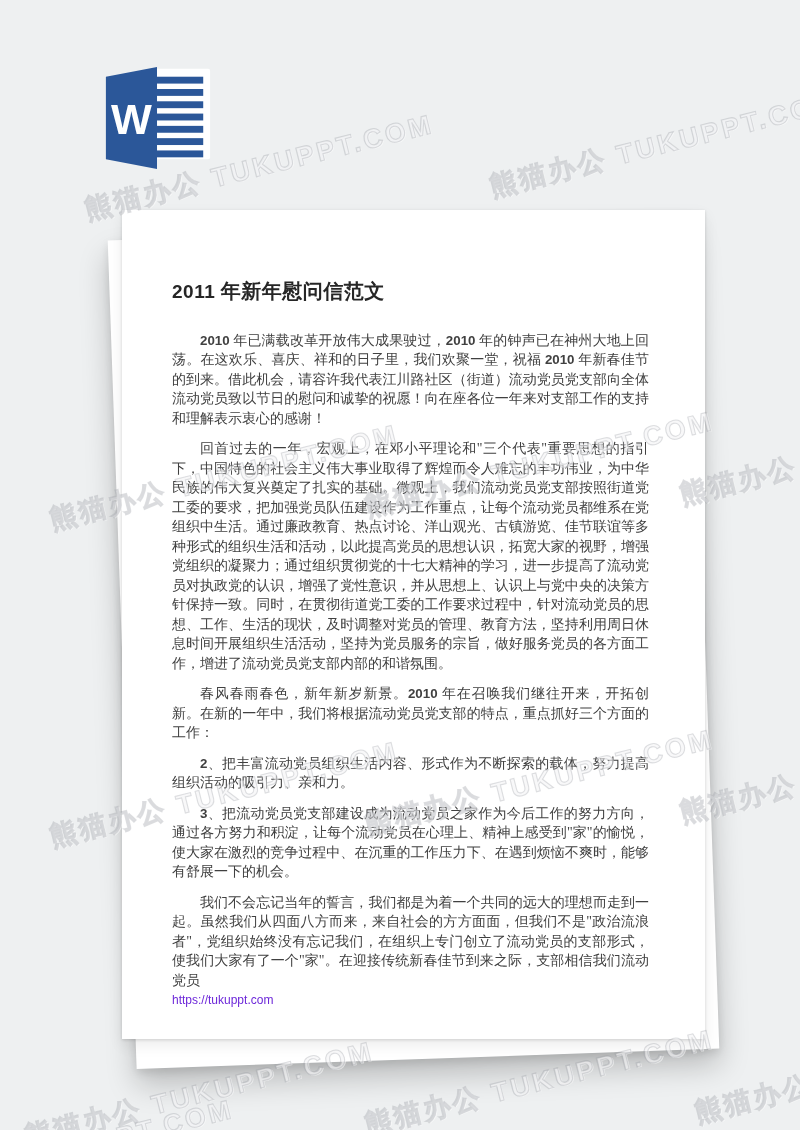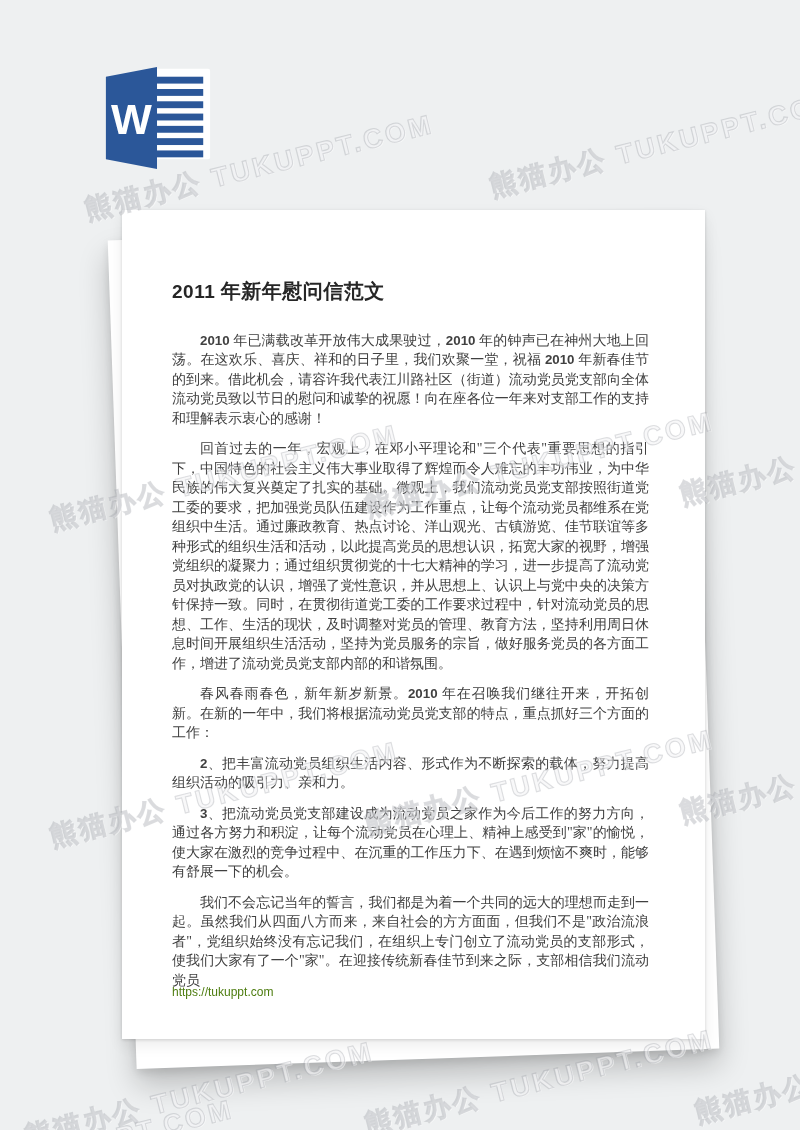--- a/index.html
+++ b/index.html
@@ -76,9 +76,9 @@
     font-size:0.95em;
   }
   .doc-footer {
-    position:absolute; left:50px; bottom:40px;
+    position:absolute; left:50px; bottom:32px;
     font: 12px "Liberation Sans", sans-serif;
-    color:#4d7c0f;
+    color:#6d28d9;
   }
 </style>
 </head>

